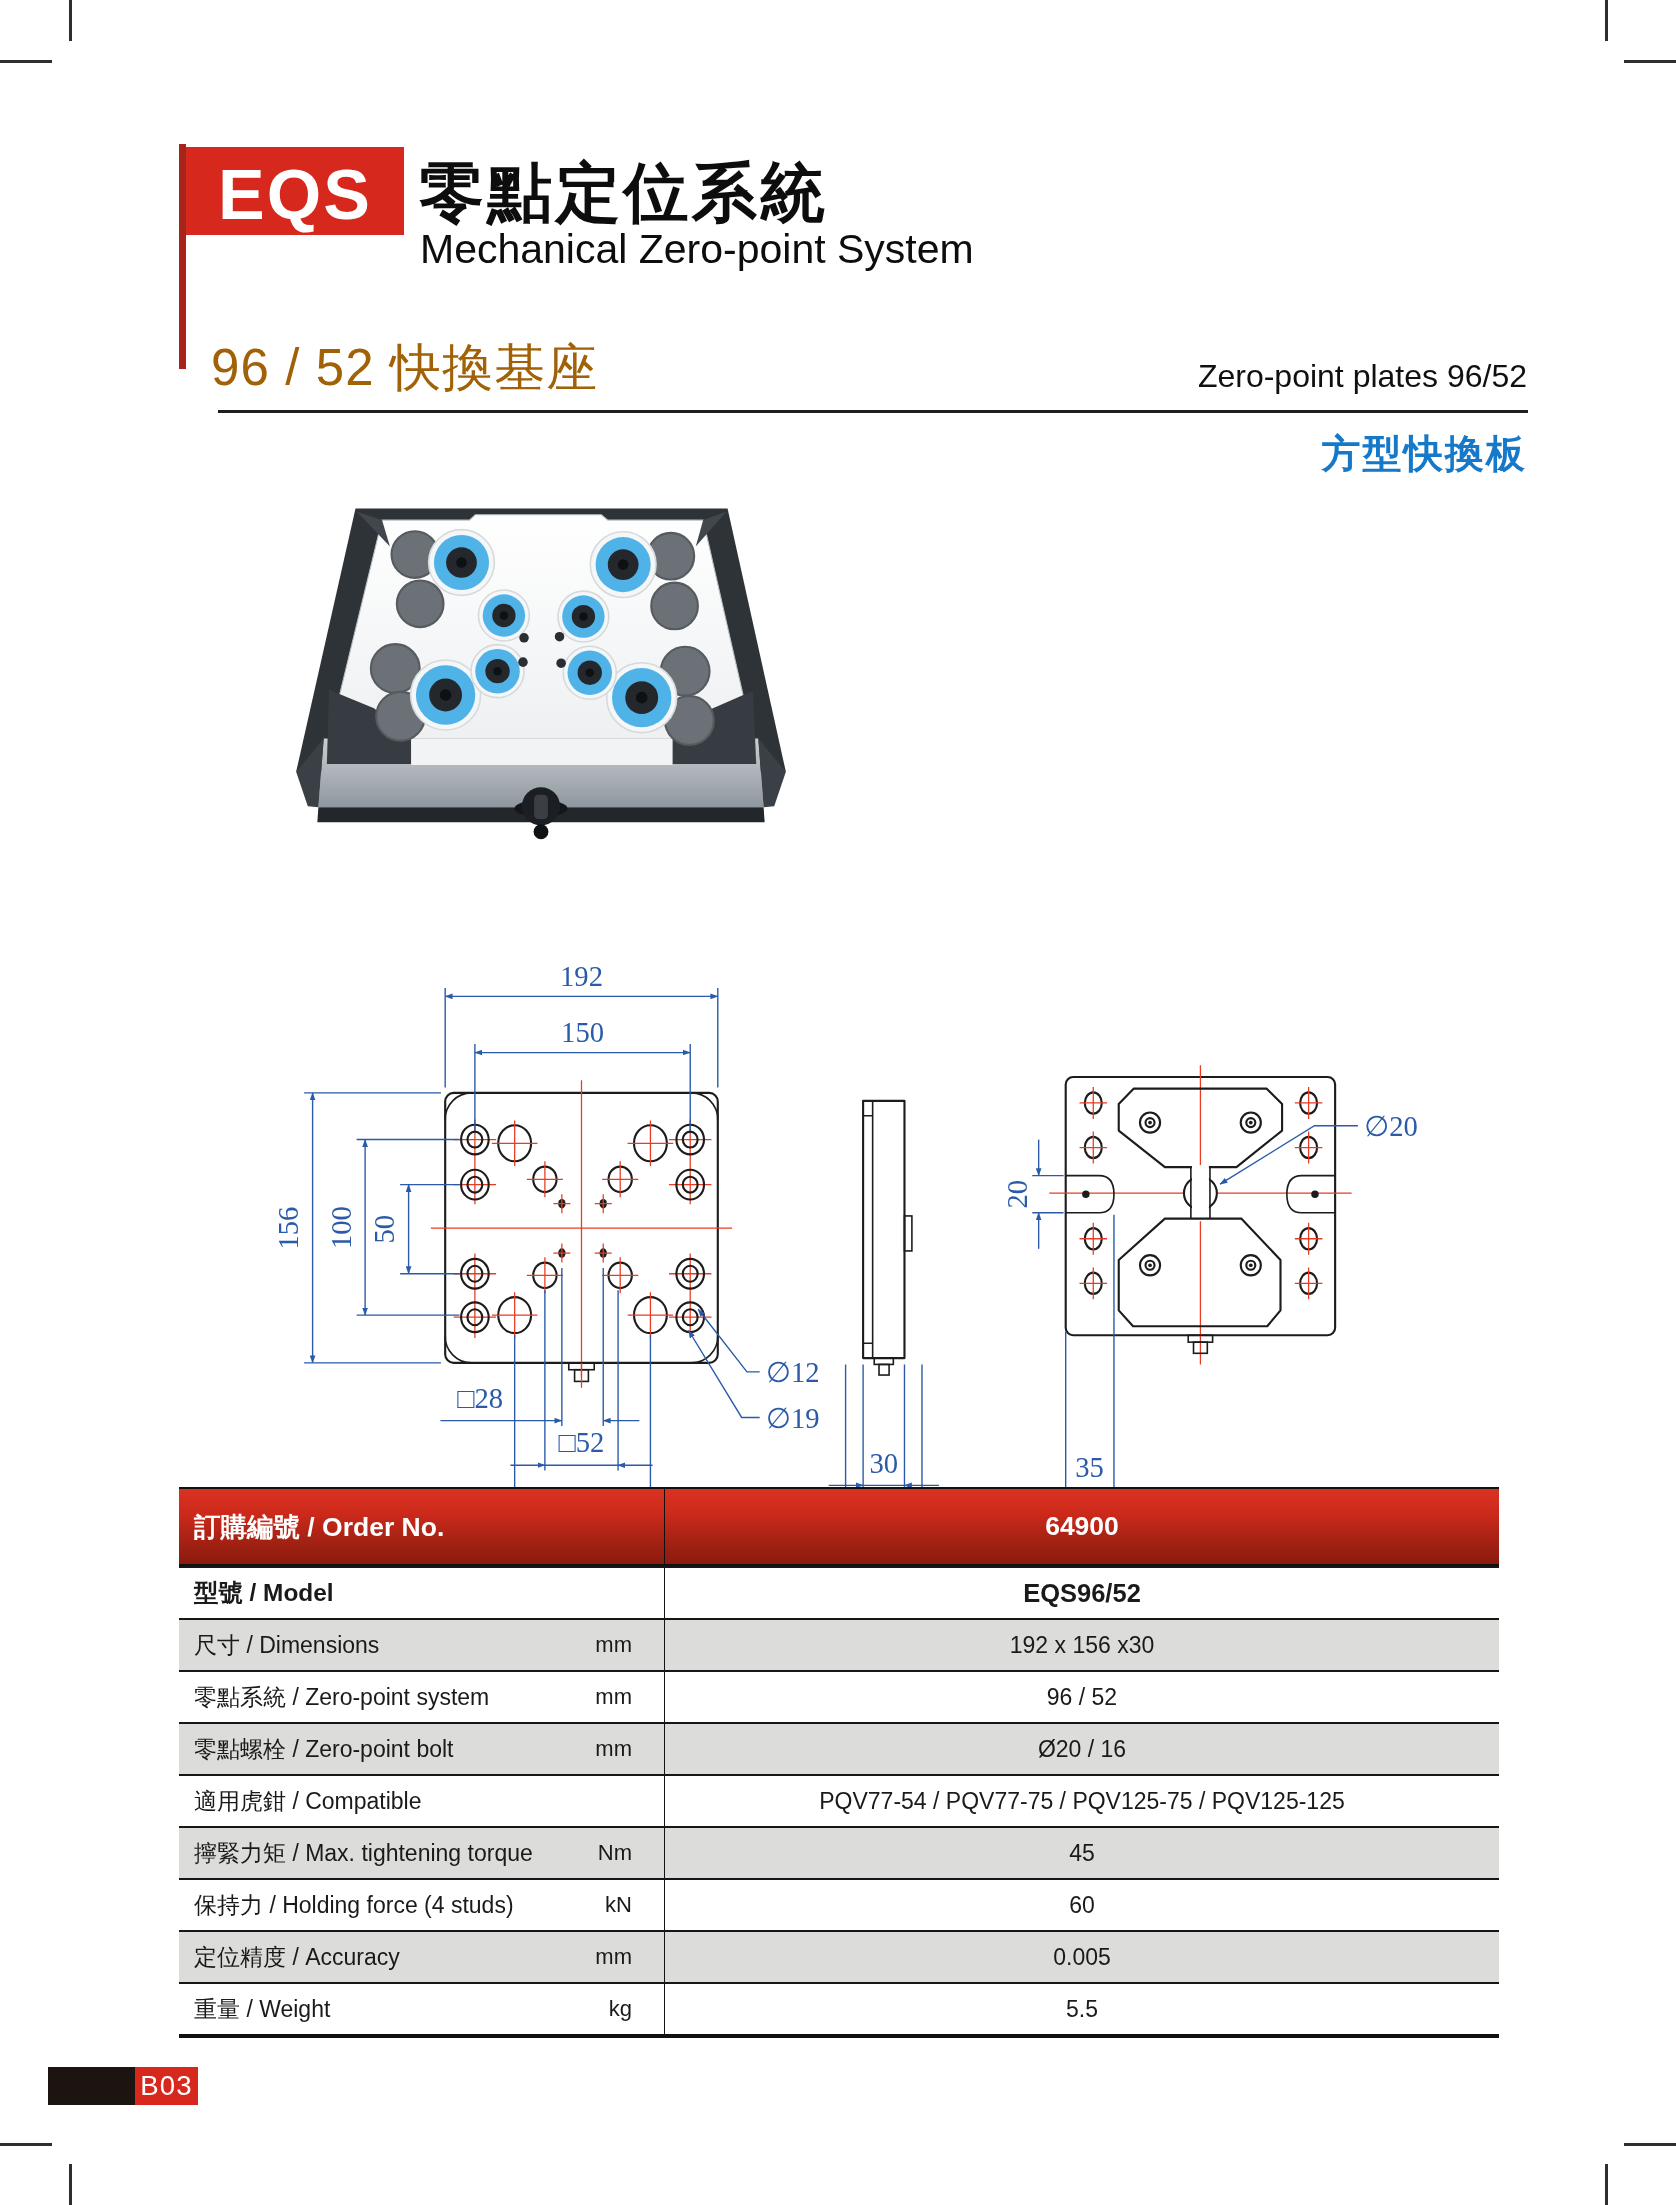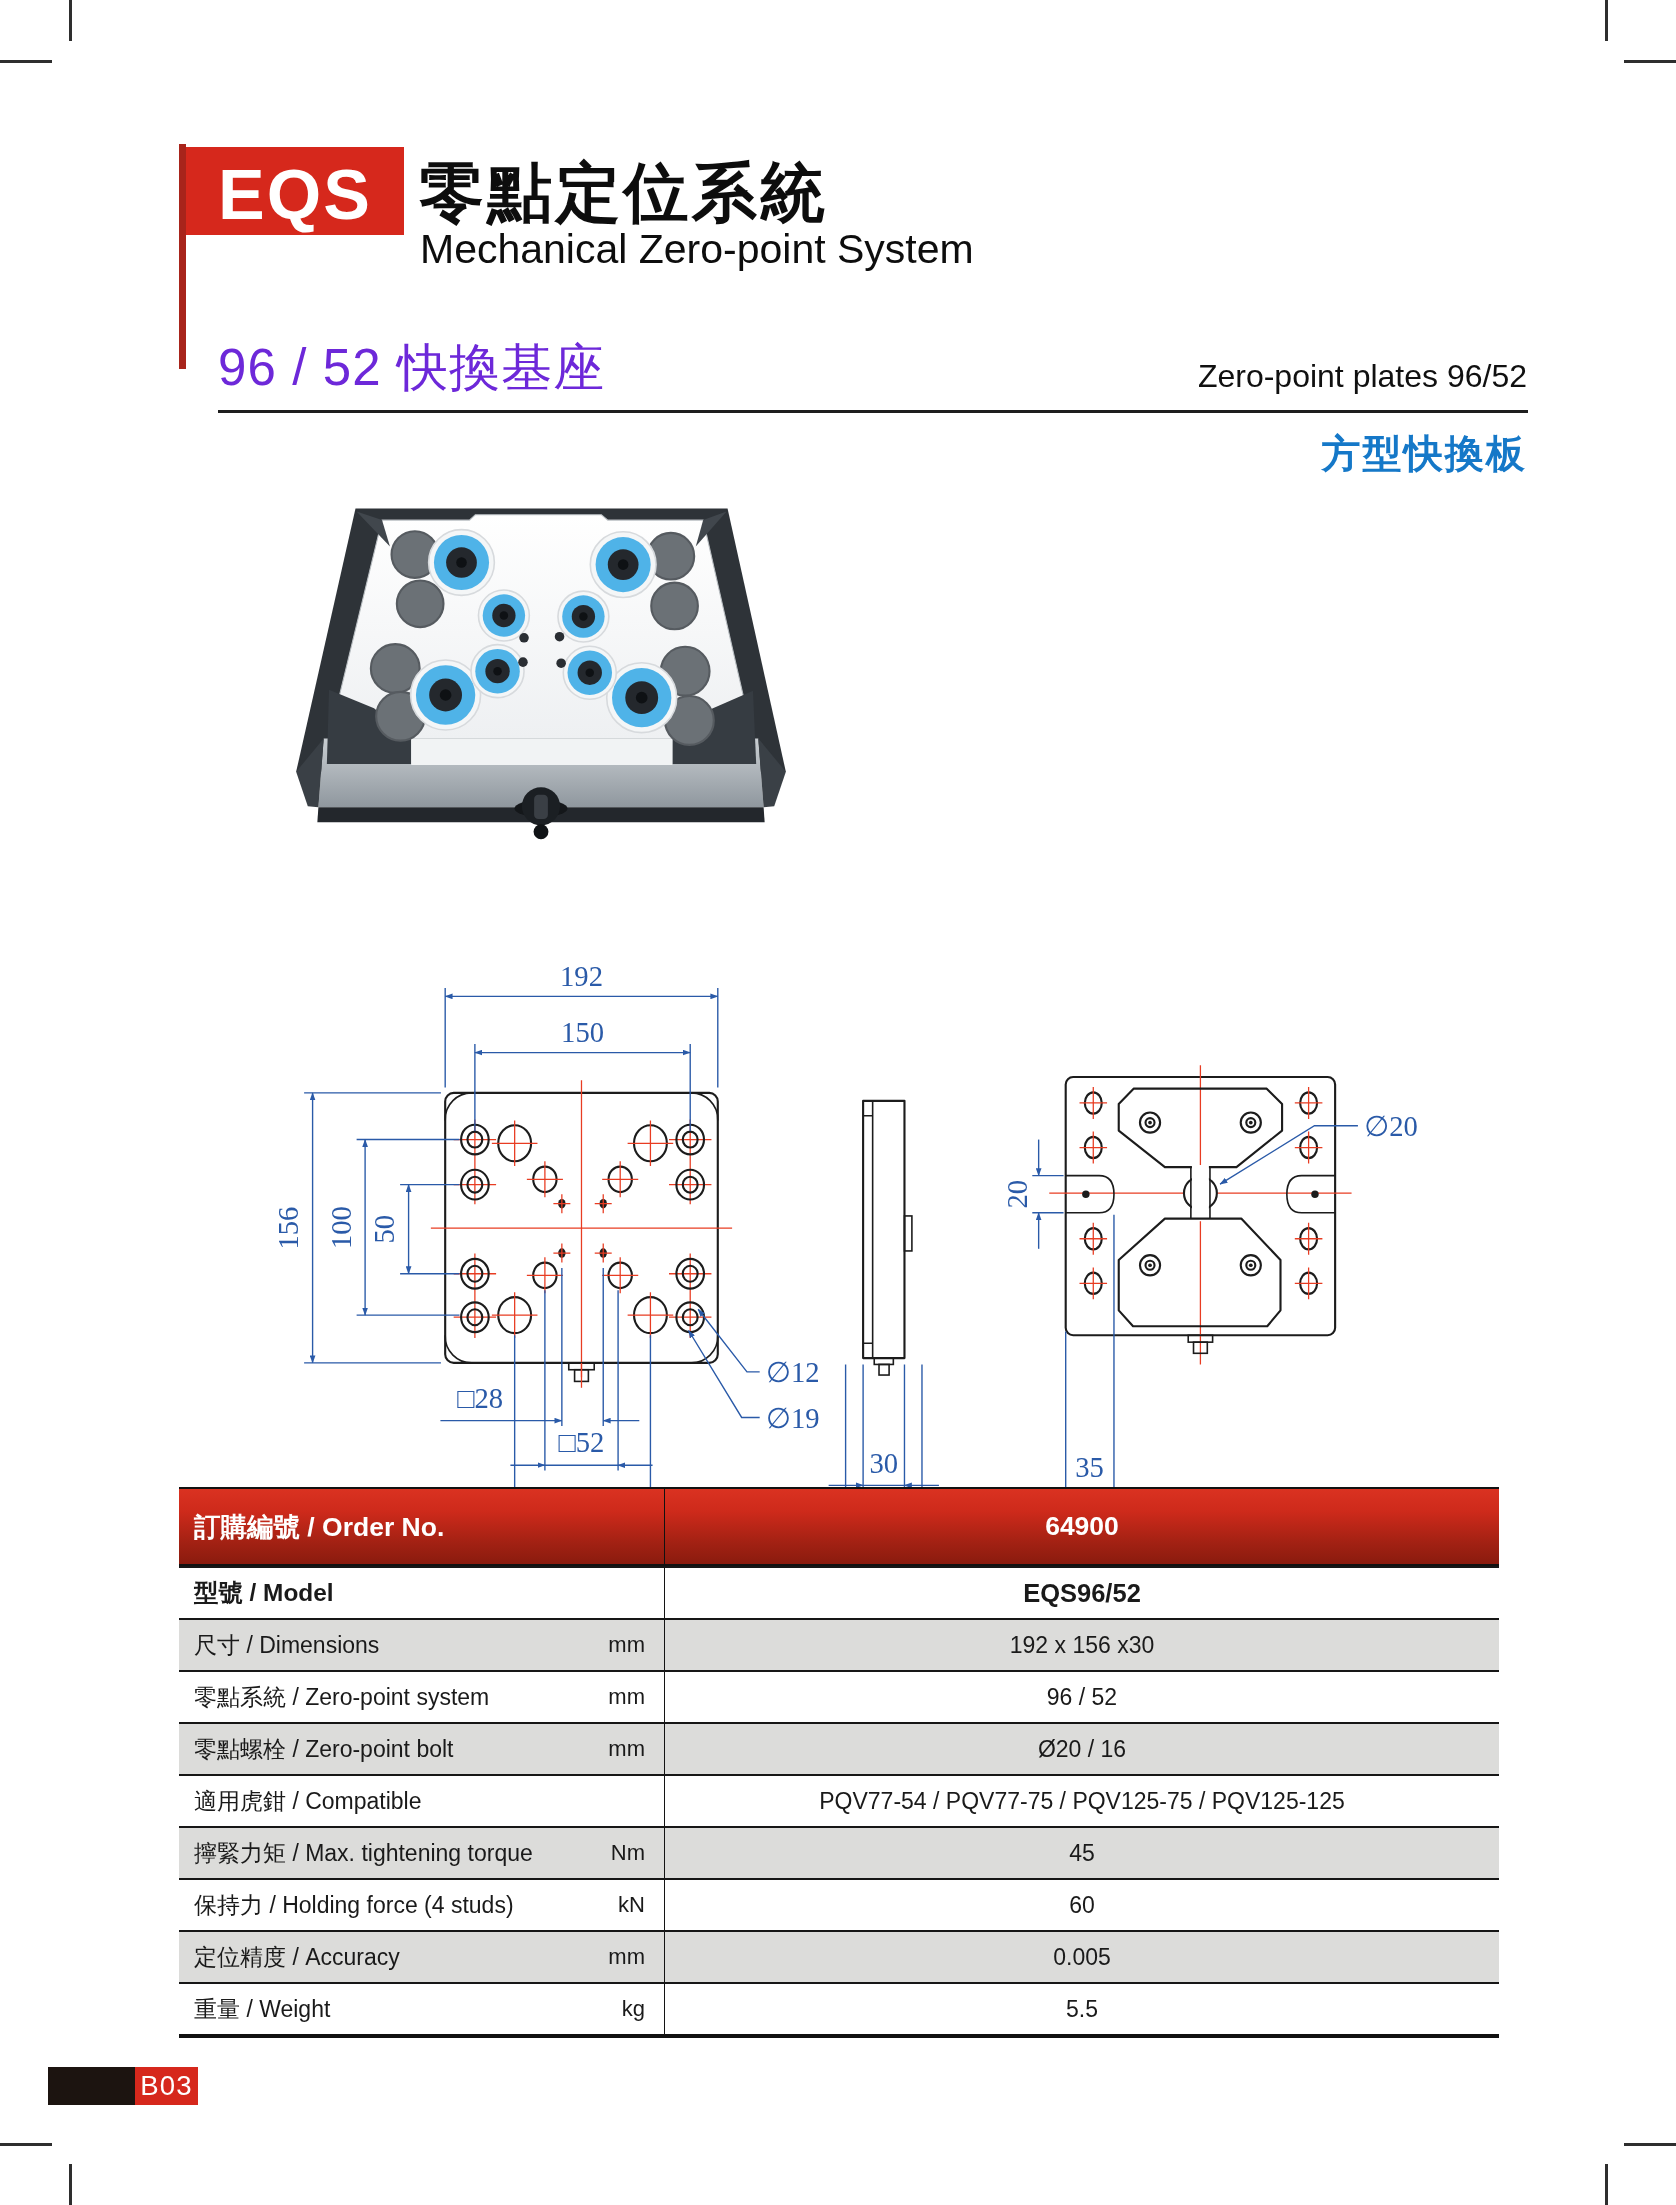--- a/index.html
+++ b/index.html
@@ -15,7 +15,7 @@
   .title-zh{position:absolute;left:419px;top:160px;font-size:65px;line-height:1;color:#0d0d0d;
             font-weight:600;letter-spacing:3.2px;white-space:nowrap;}
   .title-en{position:absolute;left:420px;top:229px;font-size:41px;line-height:1;color:#0d0d0d;white-space:nowrap;}
-  .sec-title{position:absolute;left:218px;top:342px;font-size:51px;line-height:1;color:#6d28d9;
+  .sec-title{position:absolute;left:211px;top:342px;font-size:51px;line-height:1;color:#a16207;
              letter-spacing:1.1px;white-space:nowrap;}
   .sec-right-en{position:absolute;right:149px;top:360px;font-size:32px;line-height:1;color:#101010;white-space:nowrap;margin-left:16px;}
   .rule{position:absolute;left:218px;top:410px;width:1310px;height:3.2px;background:#1e1e1e;}

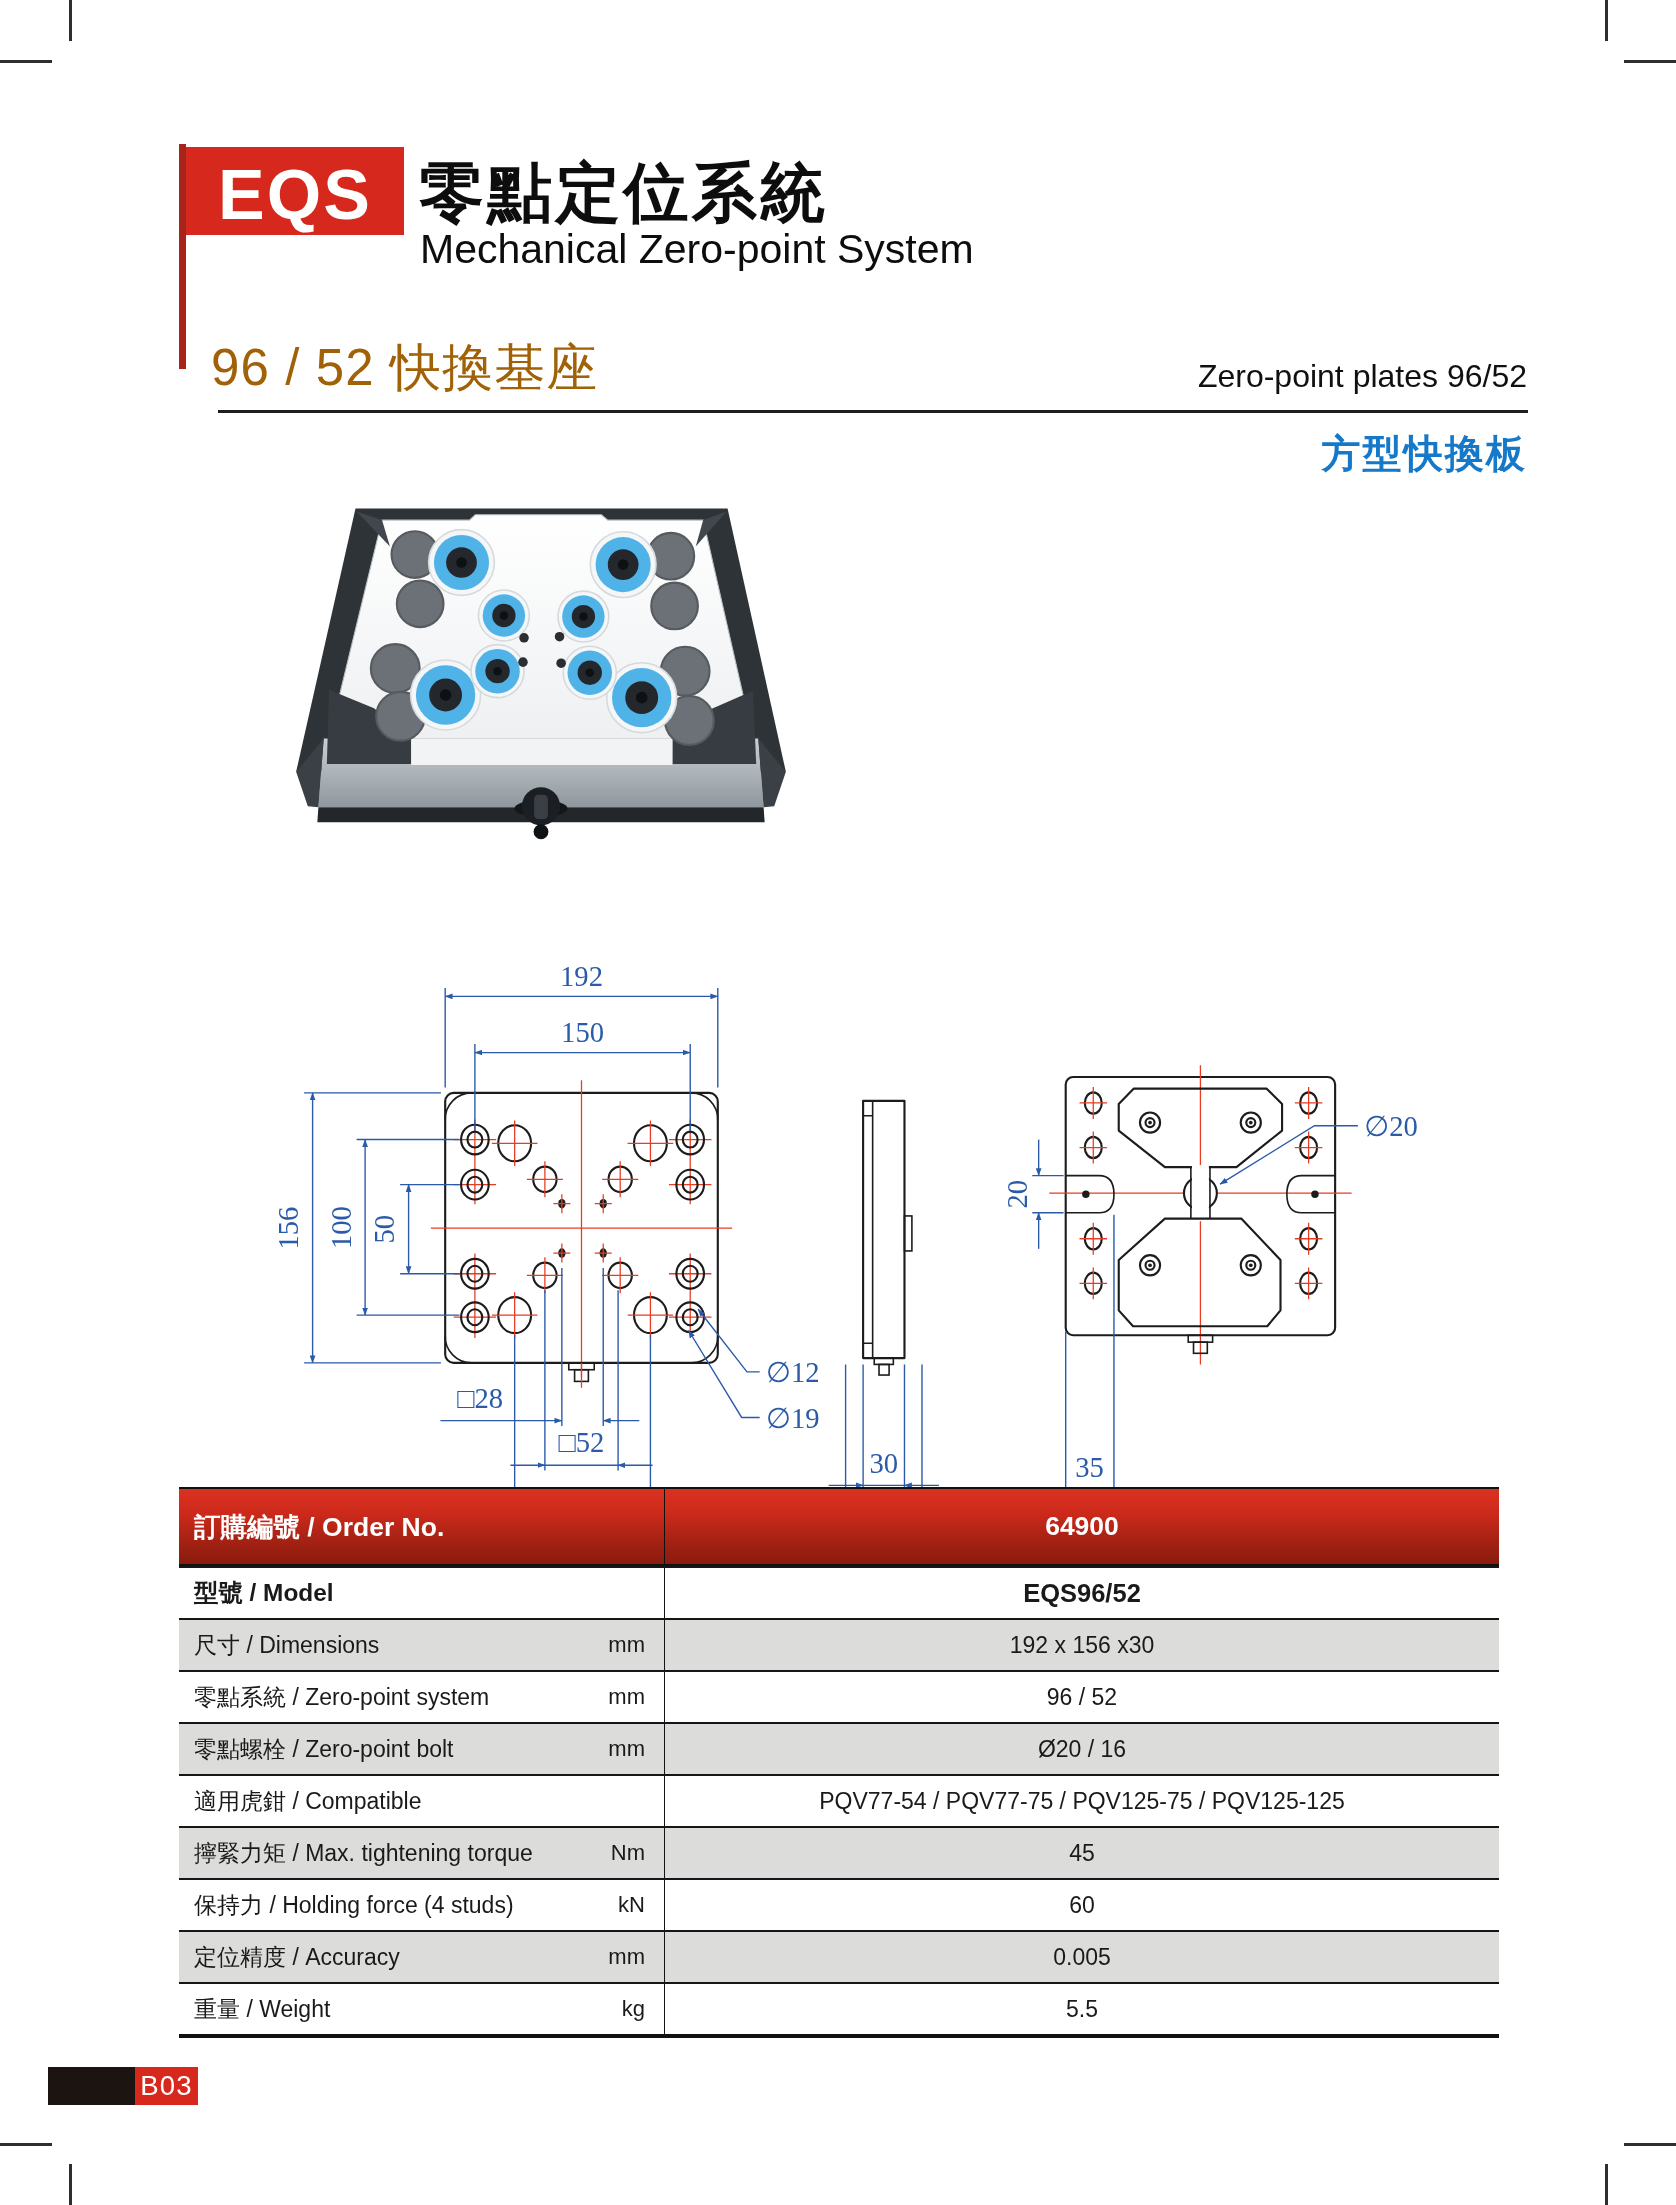--- a/index.html
+++ b/index.html
@@ -31,7 +31,7 @@
       border-bottom:2.7px solid #111;}
   .lcell{position:relative;width:485px;border-right:1.6px solid #141414;display:flex;align-items:center;}
   .lcell .lab{padding-left:15px;white-space:nowrap;}
-  .lcell .unit{position:absolute;right:19px;font-size:22px;}
+  .lcell .unit{position:absolute;right:32px;font-size:22px;}
   .vcell{flex:1;display:flex;align-items:center;justify-content:center;white-space:nowrap;}
   .trow.model .lab{font-weight:bold;font-size:24.4px;text-align:right;}
   .trow.model .vcell{font-weight:bold;font-size:25.5px;}

